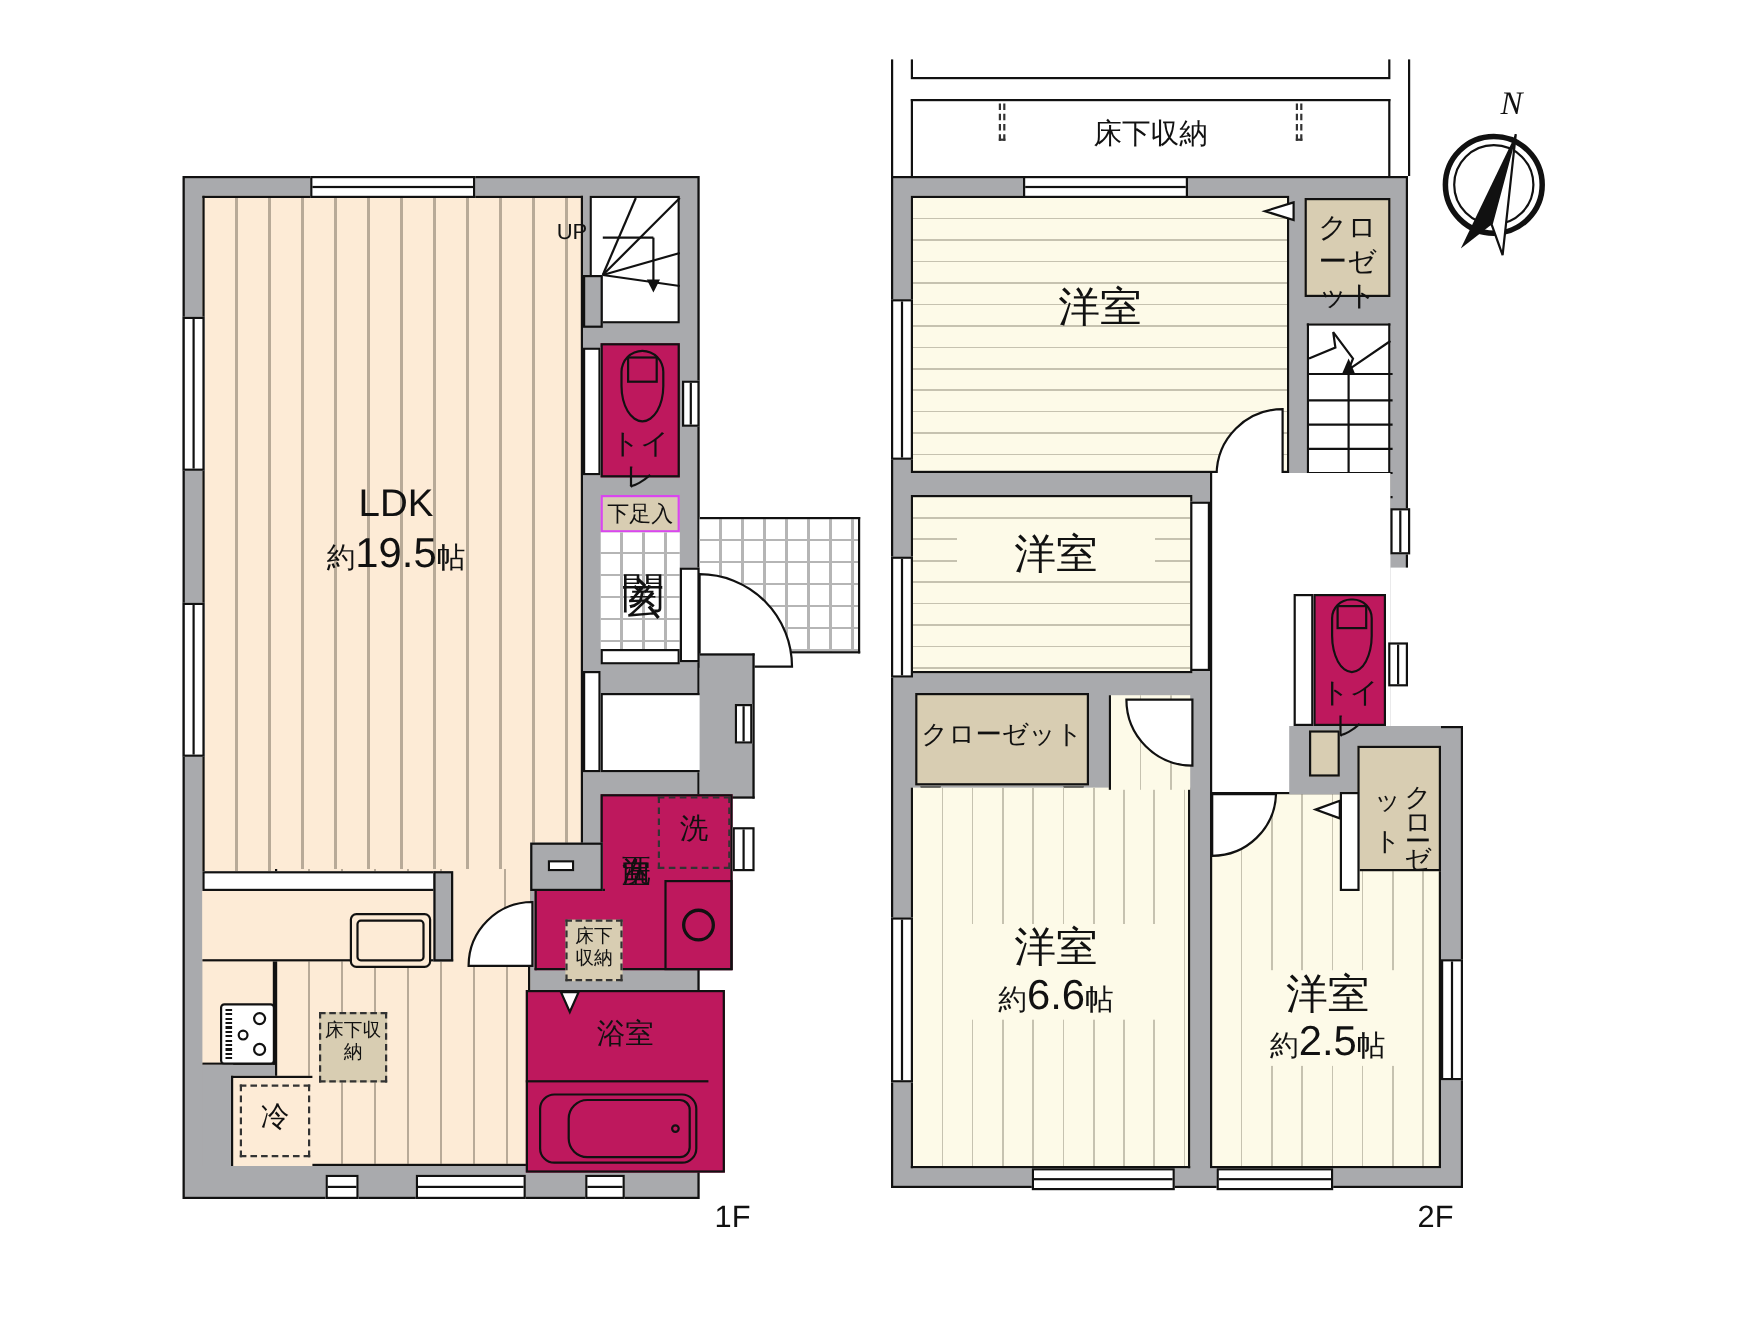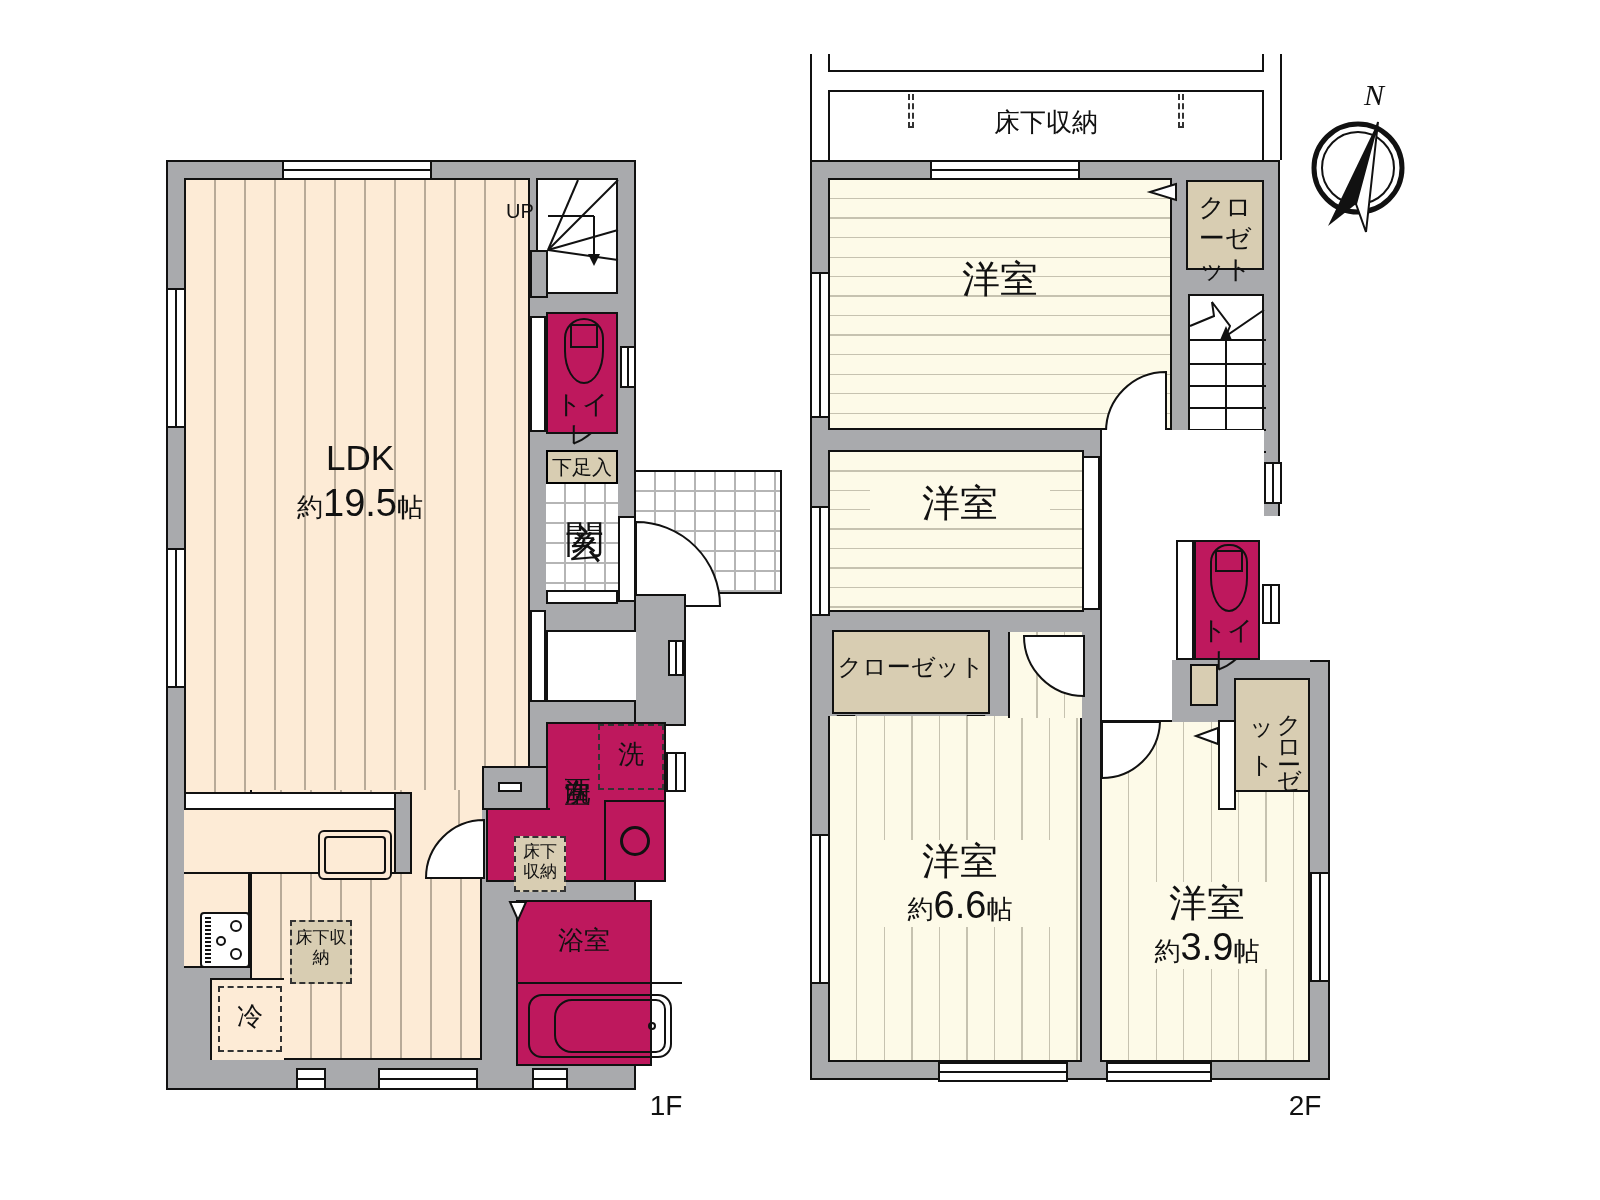--- a/index.html
+++ b/index.html
@@ -98,7 +98,7 @@
   </div>
   <div class="abs" style="left:530px;top:316px;width:16px;height:116px;background:#fff;border:2px solid #111;box-sizing:border-box;"></div>
 
-  <div class="abs" style="left:546px;top:450px;width:72px;height:34px;background:#d8cdb2;border:2px solid #000000;box-sizing:border-box;">
+  <div class="abs" style="left:546px;top:450px;width:72px;height:34px;background:#d8cdb2;border:2px solid #d946ef;box-sizing:border-box;">
     <div class="label small" style="left:0;right:0;top:4px;">下足入</div>
   </div>
   <div class="abs tile" style="left:546px;top:484px;width:72px;height:106px;">

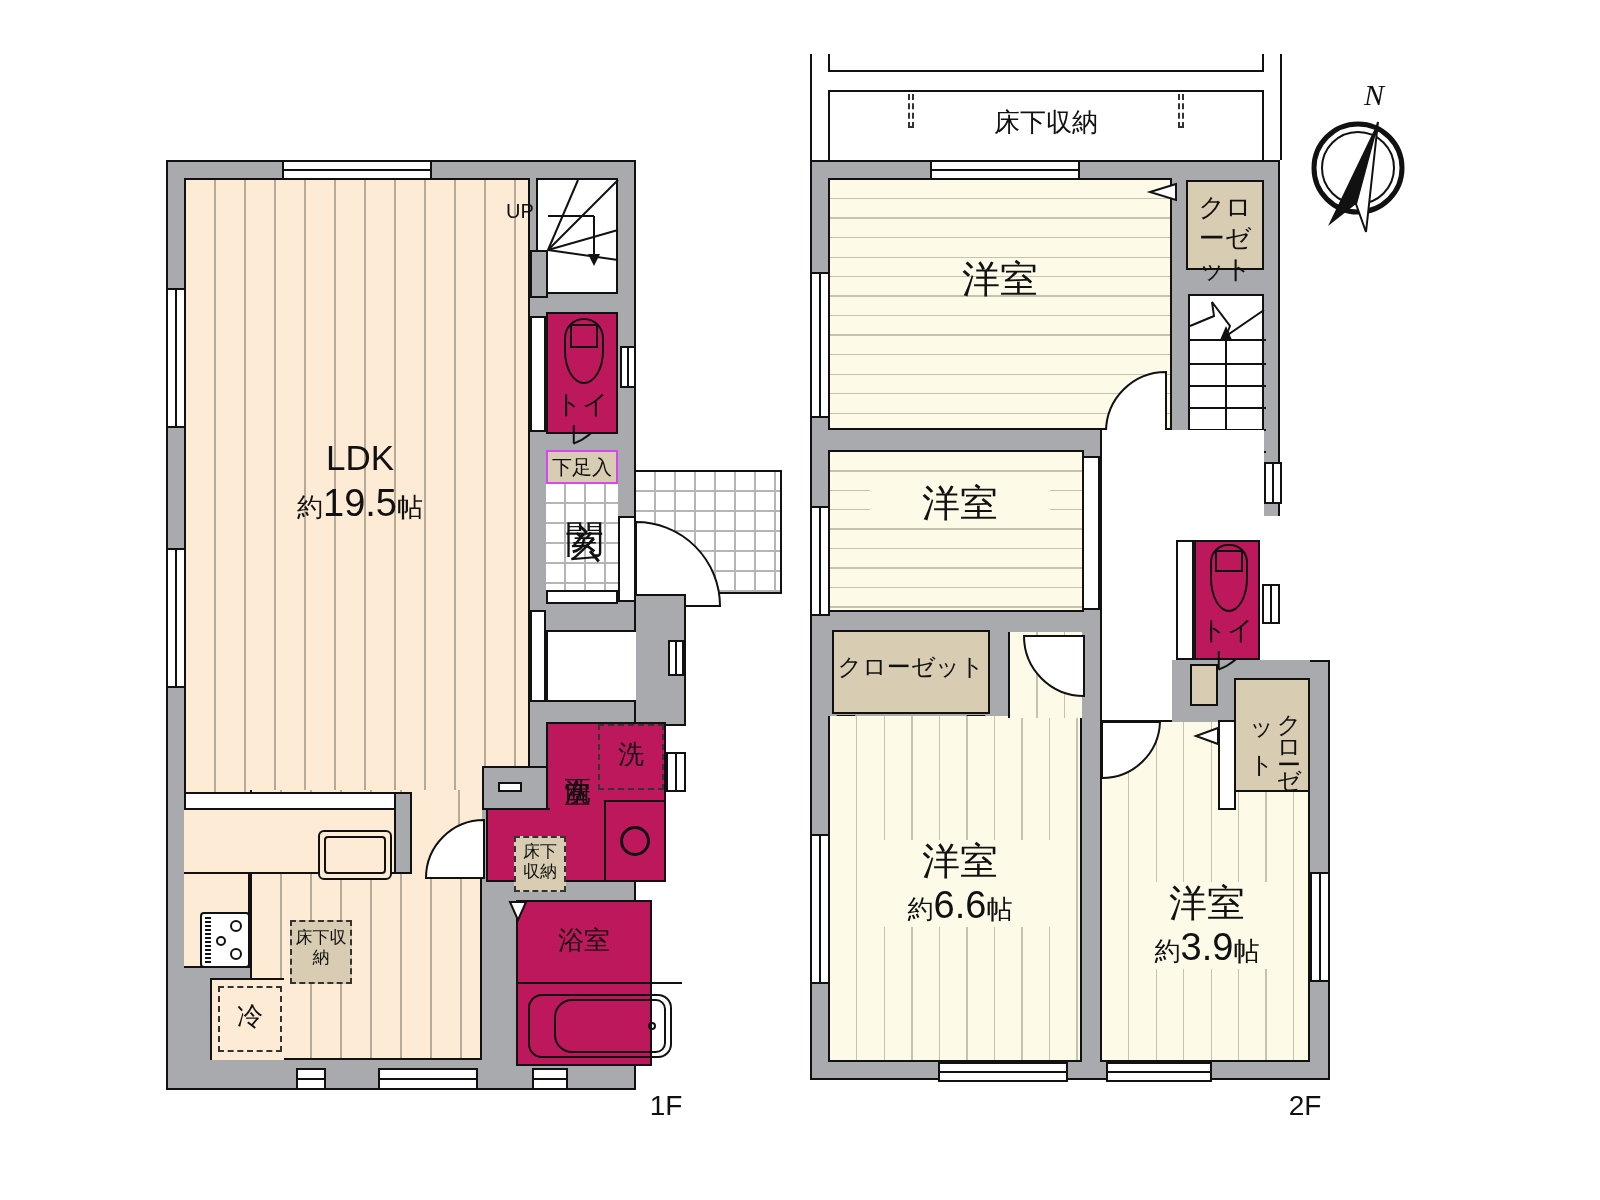--- a/index.html
+++ b/index.html
@@ -137,7 +137,7 @@
     <path d="M60,0 A58,58 0 0 0 2,58 L60,58 Z" fill="#fff" stroke="#111" stroke-width="2"></path>
   </svg>
 
-  <div class="abs room wet" style="left:516px;top:900px;width:136px;height:166px;">
+  <div class="abs room wet" style="left:478px;top:900px;width:181px;height:166px;">
     <div class="label mid" style="left:0;right:0;top:24px;">浴室</div>
     <div class="abs" style="left:-2px;top:80px;width:166px;height:2px;background:#111;"></div>
     <div class="abs" style="left:10px;top:92px;width:144px;height:64px;border:2px solid #111;border-radius:14px;">

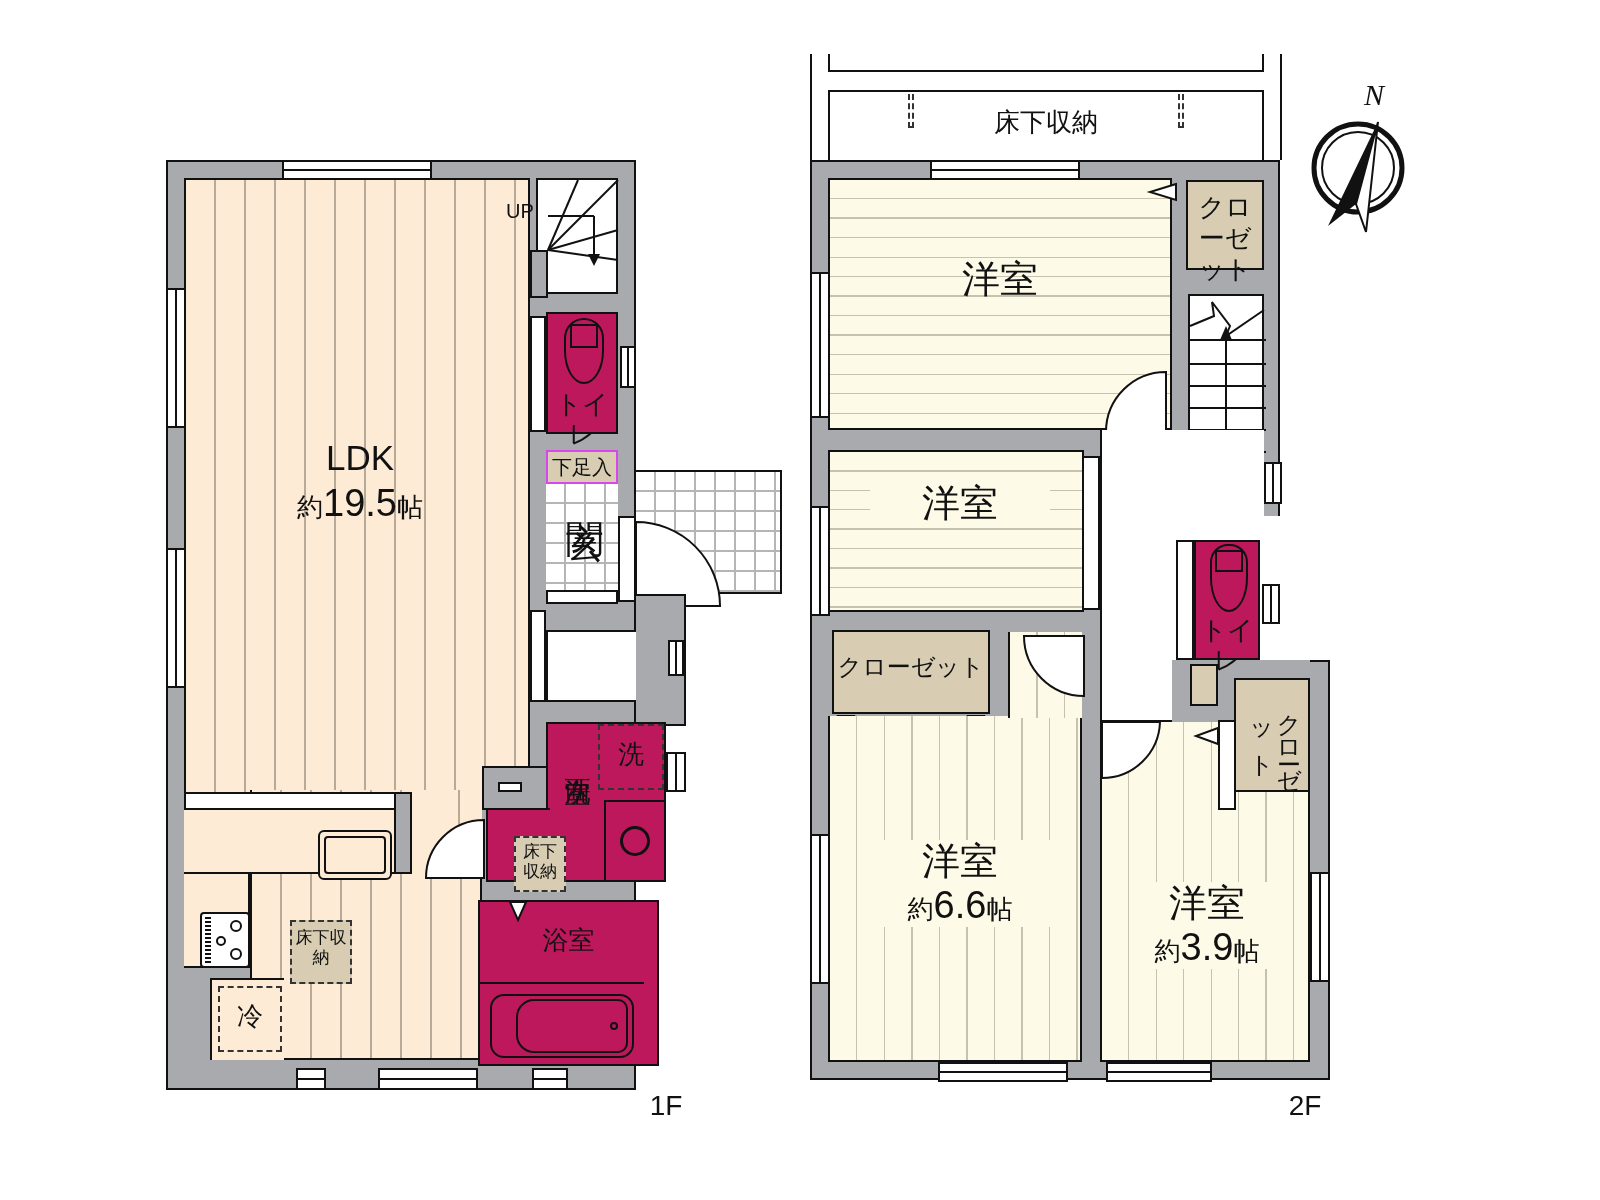--- a/index.html
+++ b/index.html
@@ -240,7 +240,7 @@
   <div class="abs room floor-v" style="left:1100px;top:720px;width:210px;height:342px;">
     <div class="label" style="left:30px;top:160px;width:150px;background:#fdfae8;">
       <div class="big">洋室</div>
-      <div><span class="mid">約</span><span class="num">3.9</span><span class="mid">帖</span></div>
+      <div><span class="mid">約</span><span class="num">2.5</span><span class="mid">帖</span></div>
     </div>
   </div>
   <svg style="left:1102px;top:722px;" width="62" height="60">

